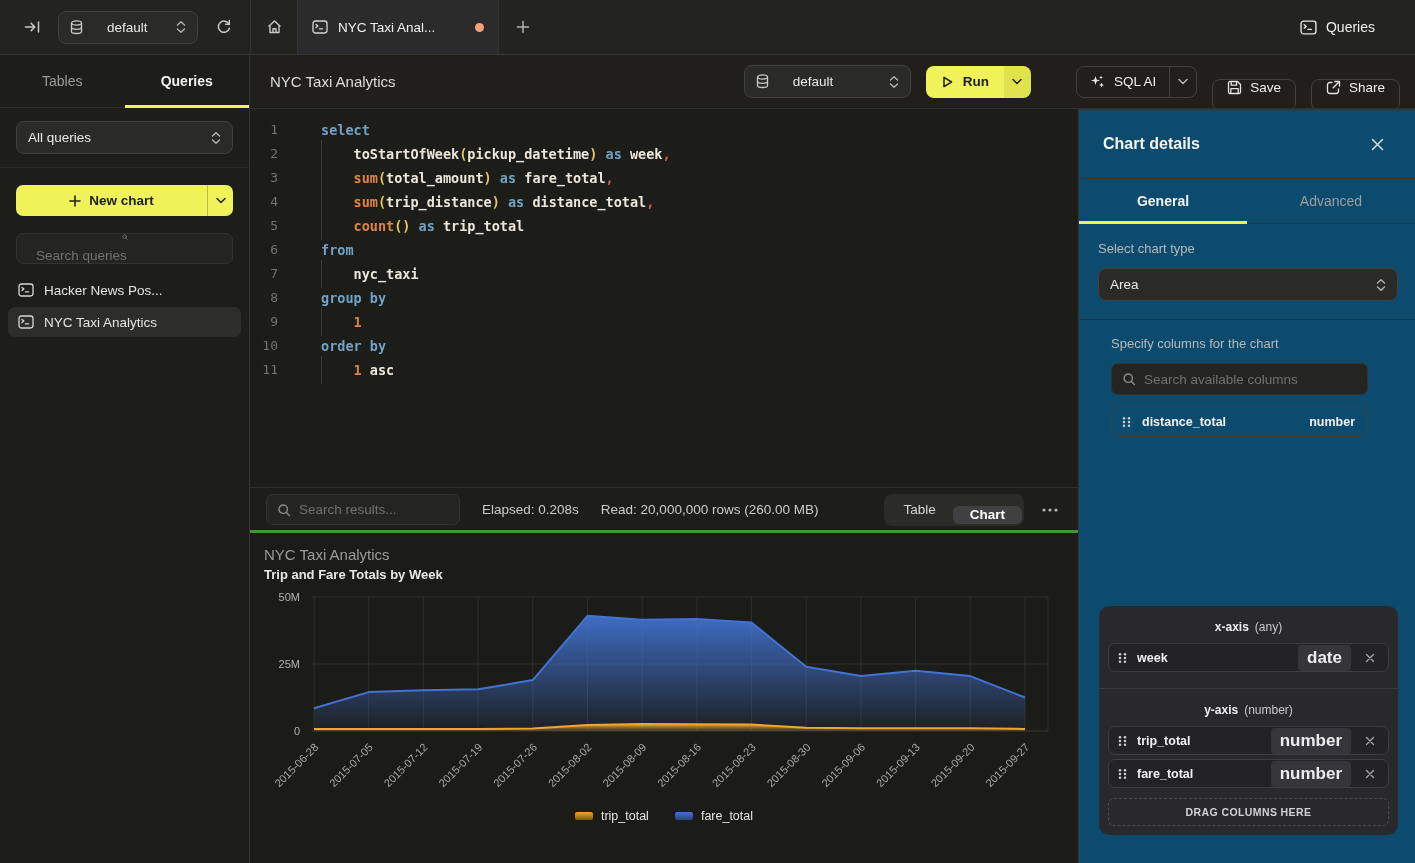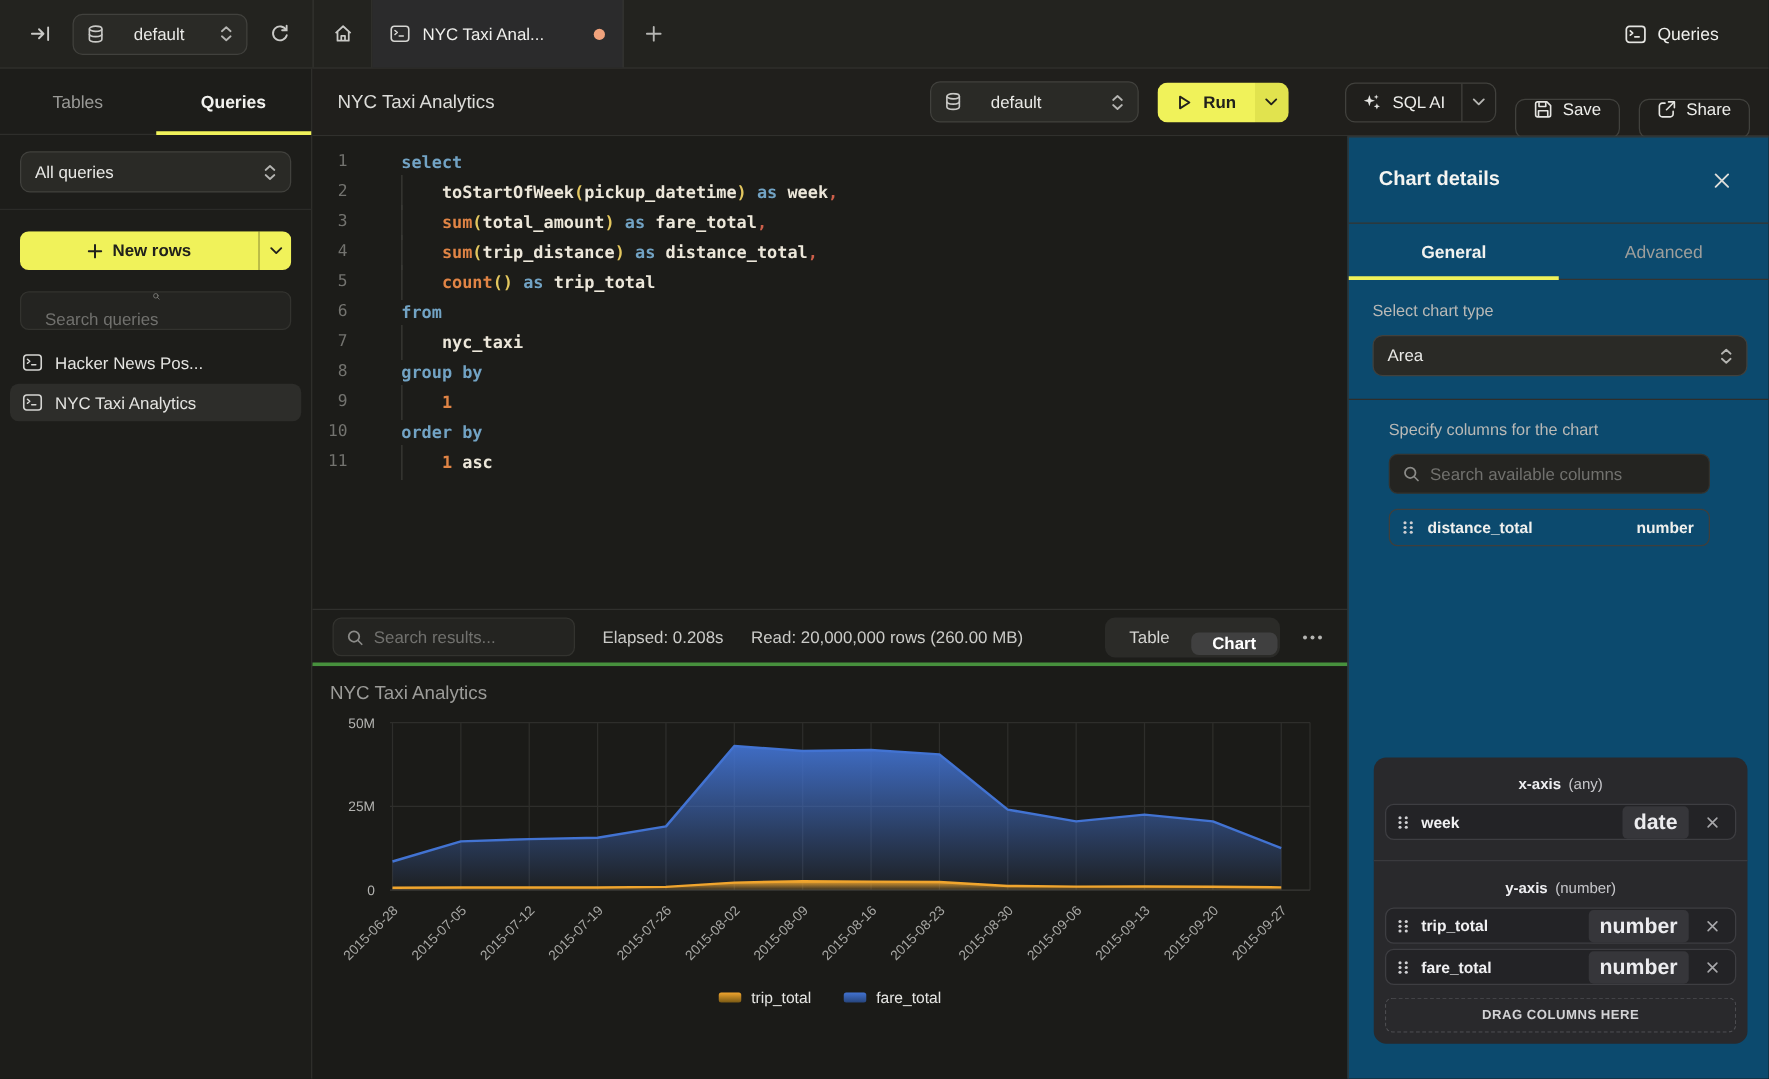--- a/index.html
+++ b/index.html
@@ -227,7 +227,7 @@
         <svg class="ic" width="12" height="12" viewBox="0 0 12 12" fill="none" stroke="#21211c" stroke-width="1.6" stroke-linecap="round">
             <path d="M6 1v10M1 6h10"></path>
           </svg>
-        <span>New rows</span>
+        <span>New chart</span>
       </div>
       <div class="nq-caret">
         <svg class="ic" width="10" height="7" viewBox="0 0 10 7" fill="none" stroke="#21211c" stroke-width="1.5" stroke-linecap="round" stroke-linejoin="round">

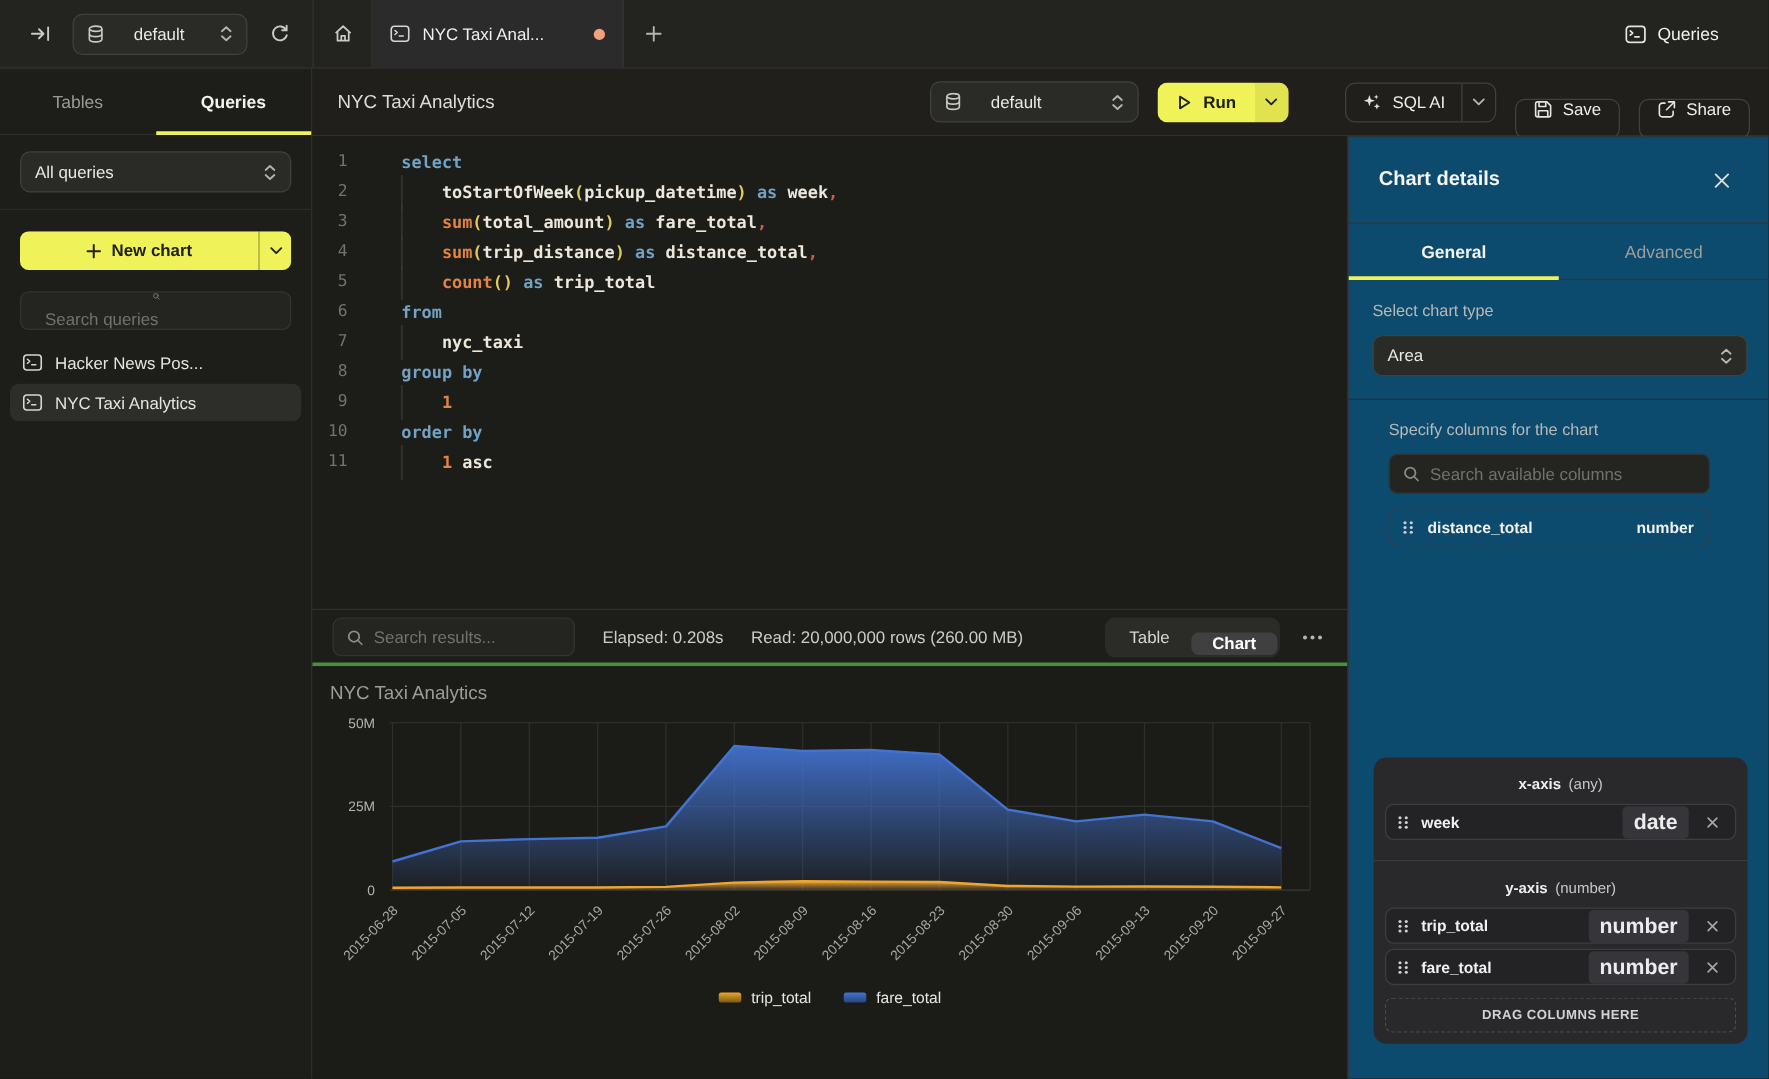--- a/index.html
+++ b/index.html
@@ -372,6 +372,7 @@
 
   <div id="chartpanel">
     <div id="chart-title">NYC Taxi Analytics</div>
+    <div id="chart-subtitle">Trip and Fare Totals by Week</div>
     <div id="chart-svg-wrap"><svg width="828" height="218" viewBox="0 0 828 218" xmlns="http://www.w3.org/2000/svg">
           <defs>
     <linearGradient id="gBlue" x1="0" y1="0" x2="0" y2="1">

